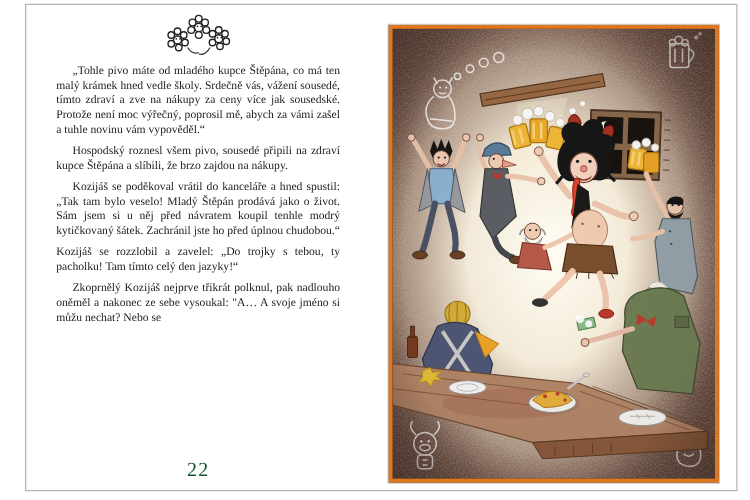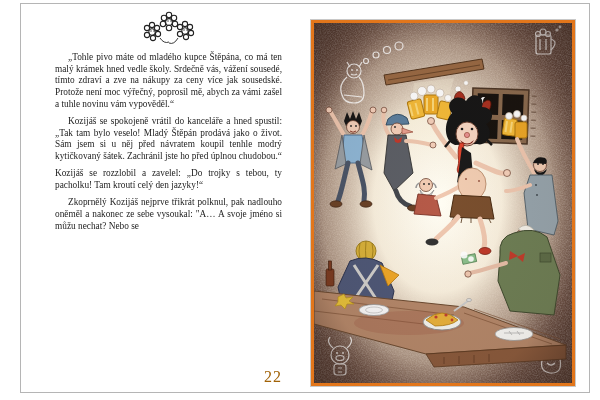--- a/index.html
+++ b/index.html
@@ -7,7 +7,7 @@
   .spread{position:absolute;left:20px;top:3px;width:570px;height:390px;
     border:1px solid #b5b5b5;background:#ffffff;box-sizing:border-box;}
   
-  .left-page{position:absolute;left:14px;top:0;width:290px;height:388px;}
+  .left-page{position:absolute;left:4px;top:0;width:290px;height:388px;}
   .ornament{position:absolute;left:20px;top:5px;width:227px;height:40px;
     display:flex;justify-content:center;align-items:center;}
   .textblock{position:absolute;left:20px;top:48px;width:227px;

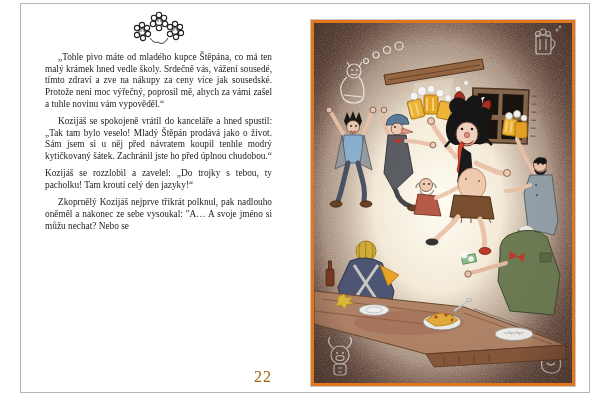--- a/index.html
+++ b/index.html
@@ -77,6 +77,7 @@
 
     <div class="textblock">
       <p>„Tohle pivo máte od mladého kupce Štěpána, co má ten malý krámek hned vedle školy. Srdečně vás, vážení sousedé, tímto zdraví a zve na nákupy za ceny více jak sousedské. Protože není moc výřečný, poprosil mě, abych za vámi zašel a tuhle novinu vám vypověděl.“</p>
+      <p>Hospodský roznesl všem pivo, sousedé připili na zdraví kupce Štěpána a slíbili, že brzo zajdou na nákupy.</p>
       <p>Kozijáš se spokojeně vrátil do kanceláře a hned spustil: „Tak tam bylo veselo! Mladý Štěpán prodává jako o život. Sám jsem si u něj před návratem koupil tenhle modrý kytičkovaný šátek. Zachránil jste ho před úplnou chudobou.“</p>
       <p class="no-indent">Kozijáš se rozzlobil a zavelel: „Do trojky s tebou, ty pacholku! Tam kroutí celý den jazyky!“</p>
       <p>Zkoprnělý Kozijáš nejprve třikrát polknul, pak nadlouho oněměl a nakonec ze sebe vysoukal: "A… A svoje jméno si můžu nechat? Nebo se</p>

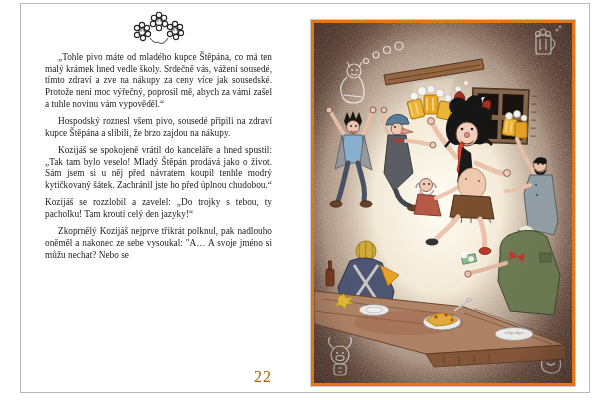--- a/index.html
+++ b/index.html
@@ -78,7 +78,7 @@
     <div class="textblock">
       <p>„Tohle pivo máte od mladého kupce Štěpána, co má ten malý krámek hned vedle školy. Srdečně vás, vážení sousedé, tímto zdraví a zve na nákupy za ceny více jak sousedské. Protože není moc výřečný, poprosil mě, abych za vámi zašel a tuhle novinu vám vypověděl.“</p>
       <p>Hospodský roznesl všem pivo, sousedé připili na zdraví kupce Štěpána a slíbili, že brzo zajdou na nákupy.</p>
-      <p>Kozijáš se spokojeně vrátil do kanceláře a hned spustil: „Tak tam bylo veselo! Mladý Štěpán prodává jako o život. Sám jsem si u něj před návratem koupil tenhle modrý kytičkovaný šátek. Zachránil jste ho před úplnou chudobou.“</p>
+      <p>Kozijáš se poděkoval vrátil do kanceláře a hned spustil: „Tak tam bylo veselo! Mladý Štěpán prodává jako o život. Sám jsem si u něj před návratem koupil tenhle modrý kytičkovaný šátek. Zachránil jste ho před úplnou chudobou.“</p>
       <p class="no-indent">Kozijáš se rozzlobil a zavelel: „Do trojky s tebou, ty pacholku! Tam kroutí celý den jazyky!“</p>
       <p>Zkoprnělý Kozijáš nejprve třikrát polknul, pak nadlouho oněměl a nakonec ze sebe vysoukal: "A… A svoje jméno si můžu nechat? Nebo se</p>
     </div>

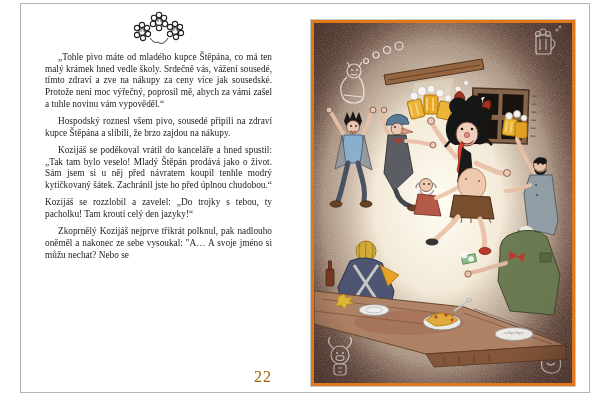--- a/index.html
+++ b/index.html
@@ -79,7 +79,7 @@
       <p>„Tohle pivo máte od mladého kupce Štěpána, co má ten malý krámek hned vedle školy. Srdečně vás, vážení sousedé, tímto zdraví a zve na nákupy za ceny více jak sousedské. Protože není moc výřečný, poprosil mě, abych za vámi zašel a tuhle novinu vám vypověděl.“</p>
       <p>Hospodský roznesl všem pivo, sousedé připili na zdraví kupce Štěpána a slíbili, že brzo zajdou na nákupy.</p>
       <p>Kozijáš se poděkoval vrátil do kanceláře a hned spustil: „Tak tam bylo veselo! Mladý Štěpán prodává jako o život. Sám jsem si u něj před návratem koupil tenhle modrý kytičkovaný šátek. Zachránil jste ho před úplnou chudobou.“</p>
-      <p class="no-indent">Kozijáš se rozzlobil a zavelel: „Do trojky s tebou, ty pacholku! Tam kroutí celý den jazyky!“</p>
+      <p class="no-indent">Kozijáš se rozzlobil a zavelel: „Do trojky s tebou, ty pacholku! Tam tímto celý den jazyky!“</p>
       <p>Zkoprnělý Kozijáš nejprve třikrát polknul, pak nadlouho oněměl a nakonec ze sebe vysoukal: "A… A svoje jméno si můžu nechat? Nebo se</p>
     </div>
 

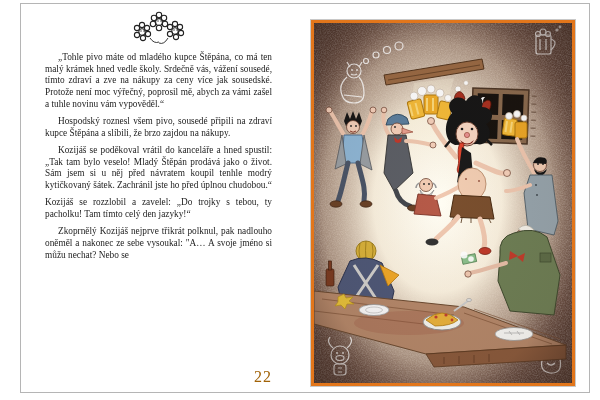--- a/index.html
+++ b/index.html
@@ -14,8 +14,8 @@
     font-size:9.3px;line-height:11.7px;color:#1c1c1c;text-align:justify;}
   .textblock p{margin:0 0 5.5px 0;text-indent:13px;}
   .textblock p.no-indent{text-indent:0;}
-  .pagenum{position:absolute;left:20px;top:364px;width:227px;text-align:right;
-    font-size:16px;color:#a16207;letter-spacing:1px;}
+  .pagenum{position:absolute;left:20px;top:364px;width:227px;text-align:center;
+    font-size:16px;color:#14532d;letter-spacing:1px;}
   
   .illo-frame{position:absolute;left:290px;top:16px;width:264px;height:366px;
     box-sizing:border-box;border:3px solid #e2761b;box-shadow:0 0 0 1px #9c5a14 inset, 0 0 0 1px #c8c8c8;

